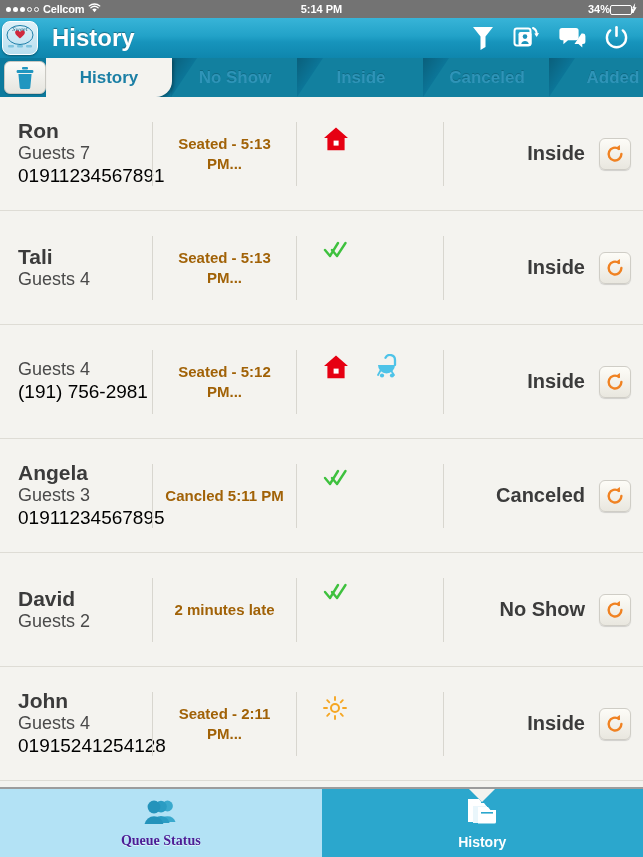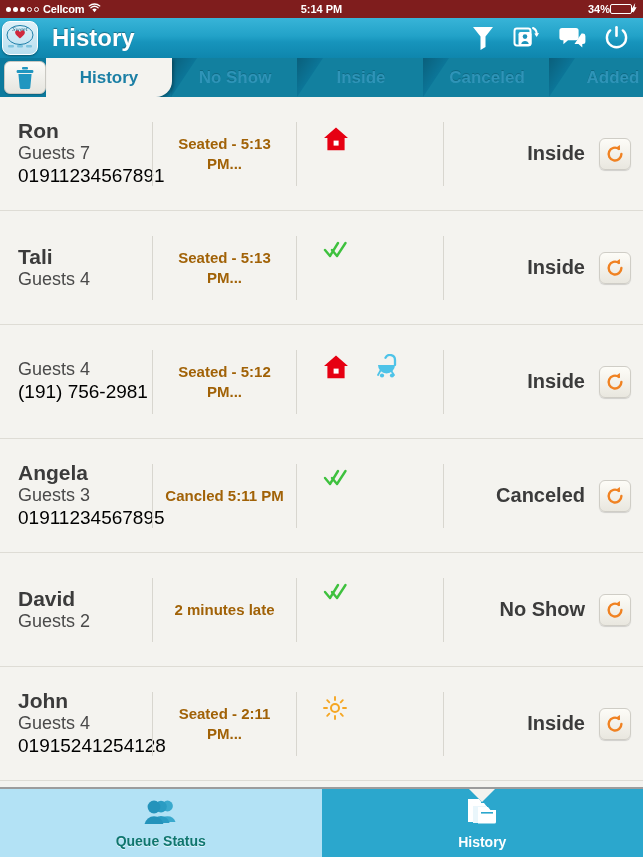--- a/index.html
+++ b/index.html
@@ -13,7 +13,7 @@
 
   
   .statusbar{
-    height:18px; background:#7f1d1d; color:#fff;
+    height:18px; background:#737373; color:#fff;
     display:flex; align-items:center; justify-content:space-between;
     padding:0 6px; font-size:11px; font-weight:bold;
     position:relative;

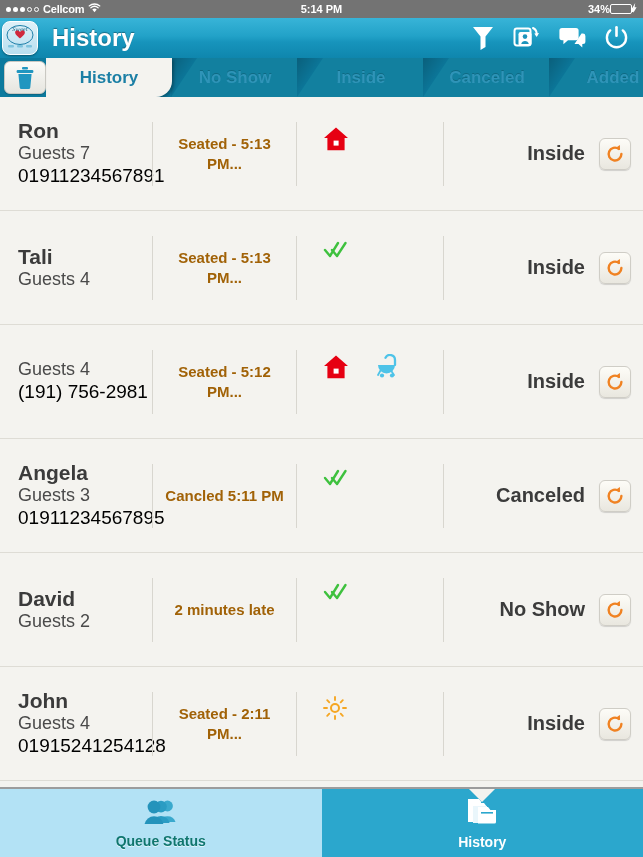--- a/index.html
+++ b/index.html
@@ -25,7 +25,7 @@
   .carrier{ font-size:11px; letter-spacing:-.2px; }
   .wifi{ display:inline-block; }
   .sb-center{ position:absolute; left:0; right:0; text-align:center; font-size:11px; }
-  .sb-right{ display:flex; align-items:center; position:relative; z-index:2; }
+  .sb-right{ display:flex; align-items:flex-end; position:relative; z-index:2; }
   .batt{
     width:22px; height:10px; border:1px solid #fff; border-radius:2px;
     position:relative; padding:1px;

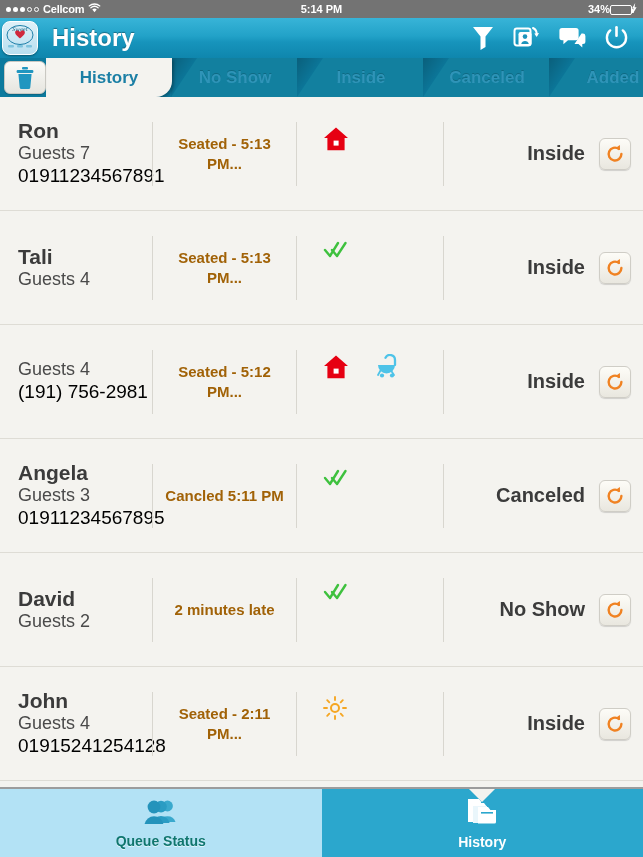--- a/index.html
+++ b/index.html
@@ -149,7 +149,7 @@
     flex:1 1 50%; display:flex; flex-direction:column;
     align-items:center; justify-content:center; gap:2px; position:relative;
   }
-  .bt.inactive{ background:#b3e2f5; color:#0f766e; }
+  .bt.inactive{ background:#b3e2f5; color:#4c1d95;font-family:Liberation Serif, serif; }
   .bt.active{ background:#2ba7cd; color:#ffffff; }
   .bt.active::before{
     content:""; position:absolute; top:0; left:50%; transform:translateX(-50%);

